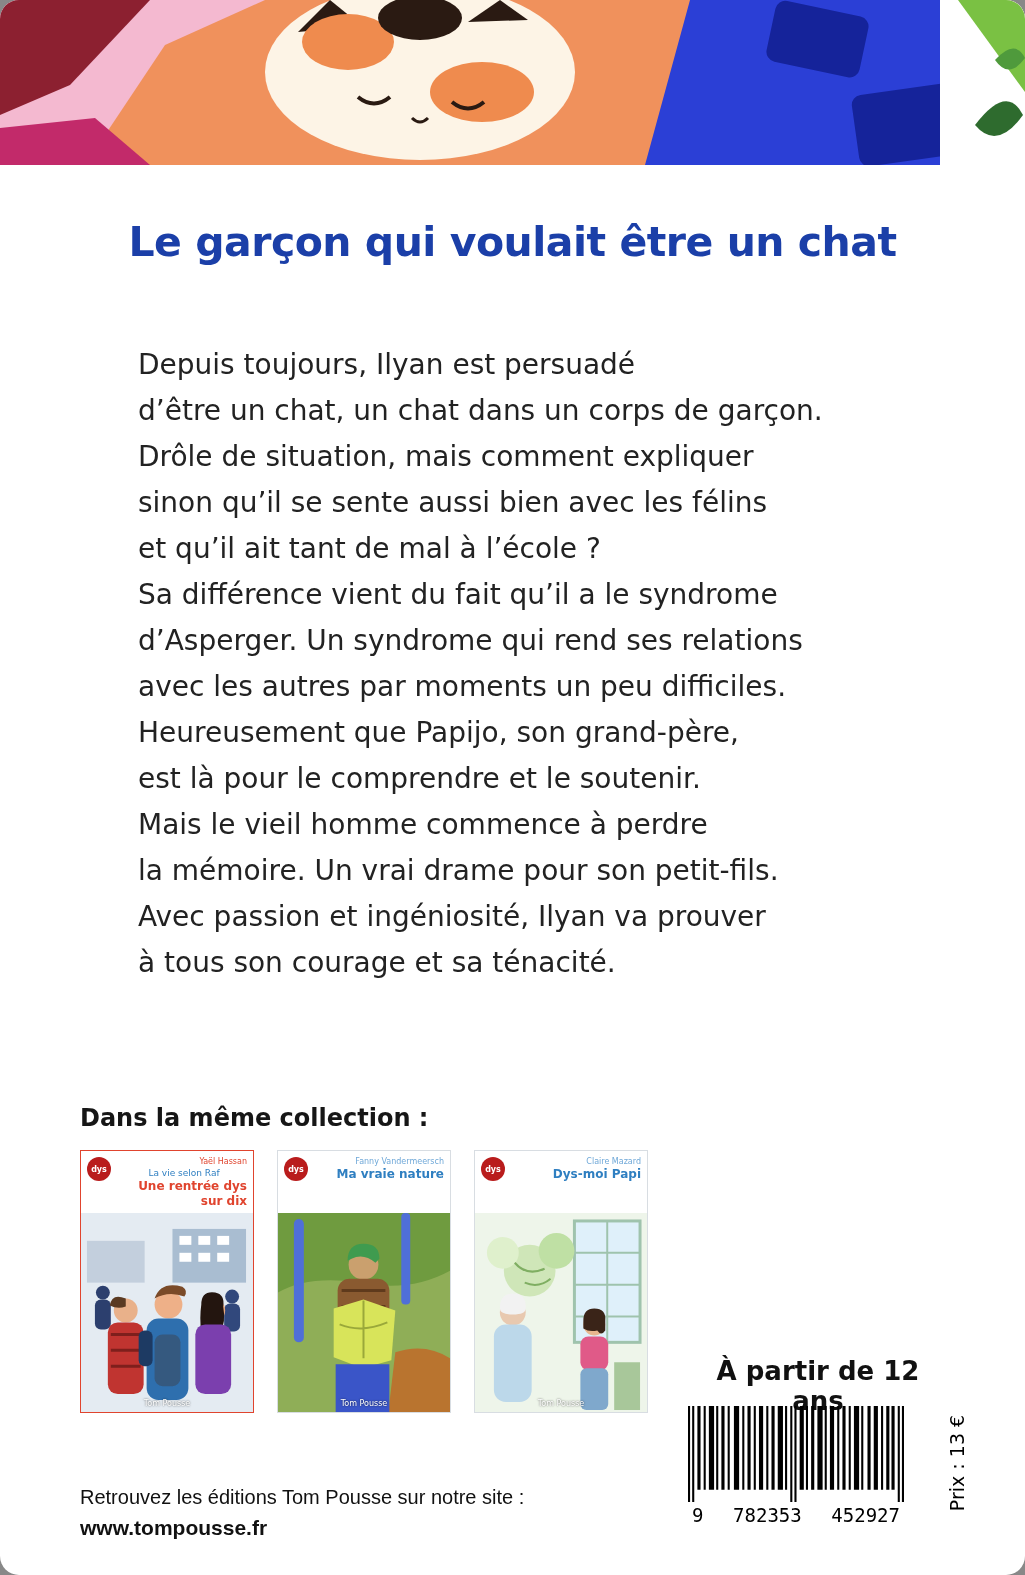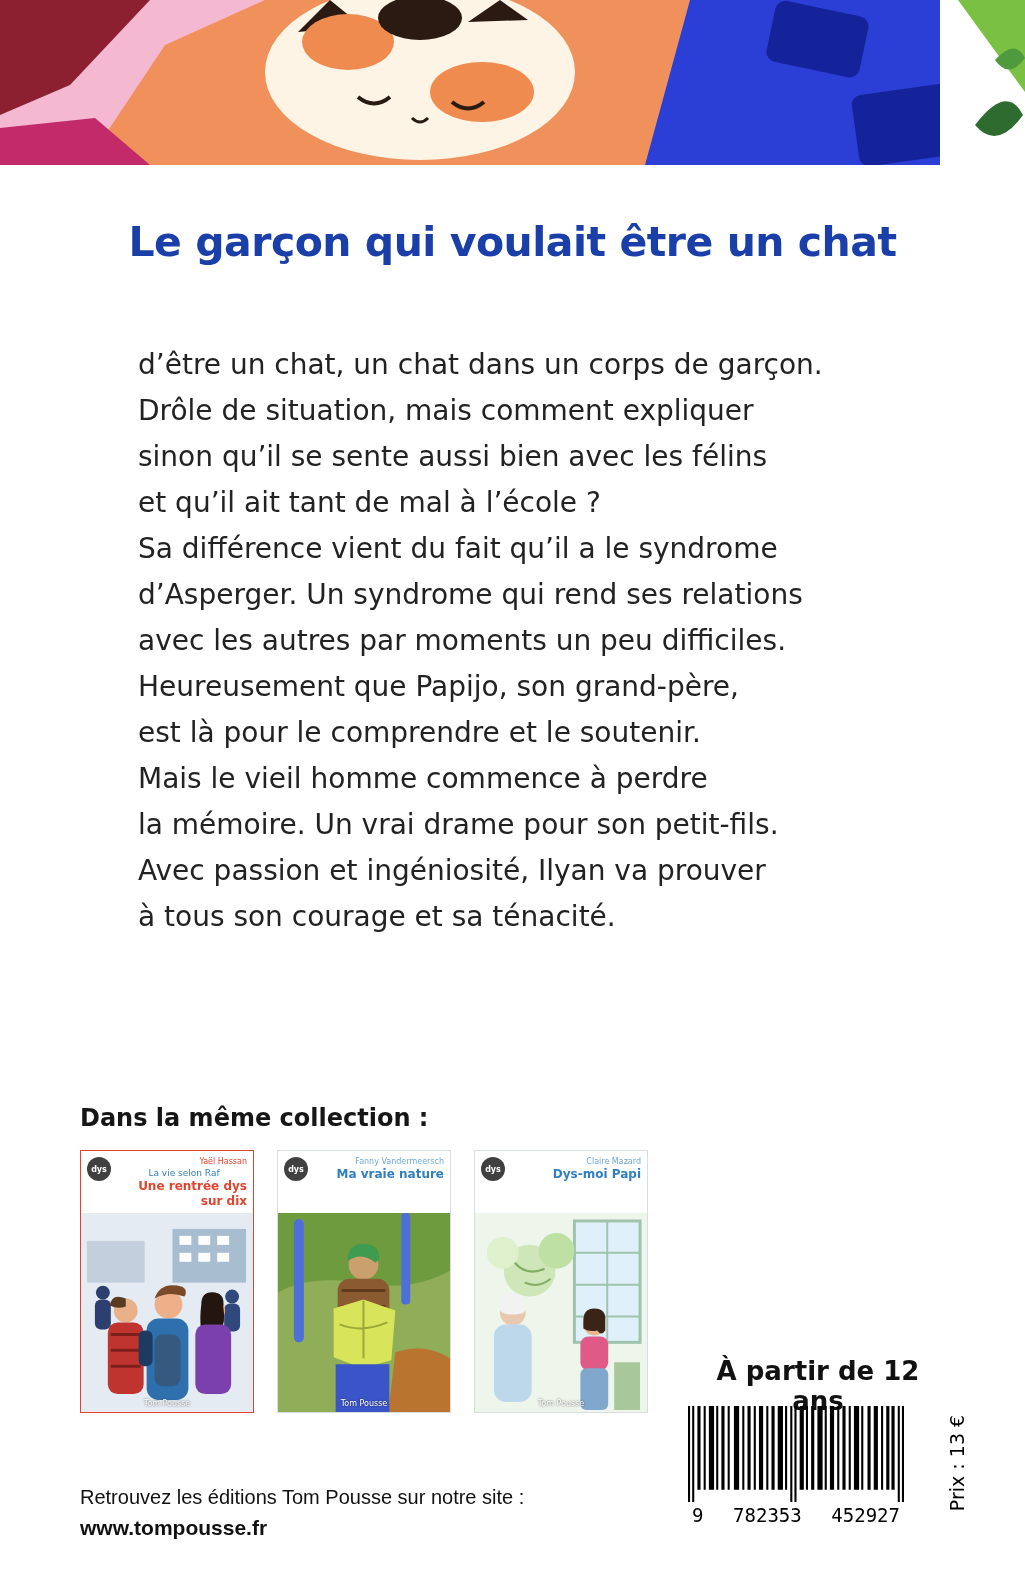--- a/index.html
+++ b/index.html
@@ -6,7 +6,7 @@
   .page {
     position:relative; width:1025px; height:1575px; margin:0 auto;
     background:#ffffff; overflow:hidden;
-    font-family:"DejaVu Sans", sans-serif; color:#1d1d1f;
+    font-family:"DejaVu Sans", sans-serif; color:#1d1d1f;border-radius:19px;
   }
 
   

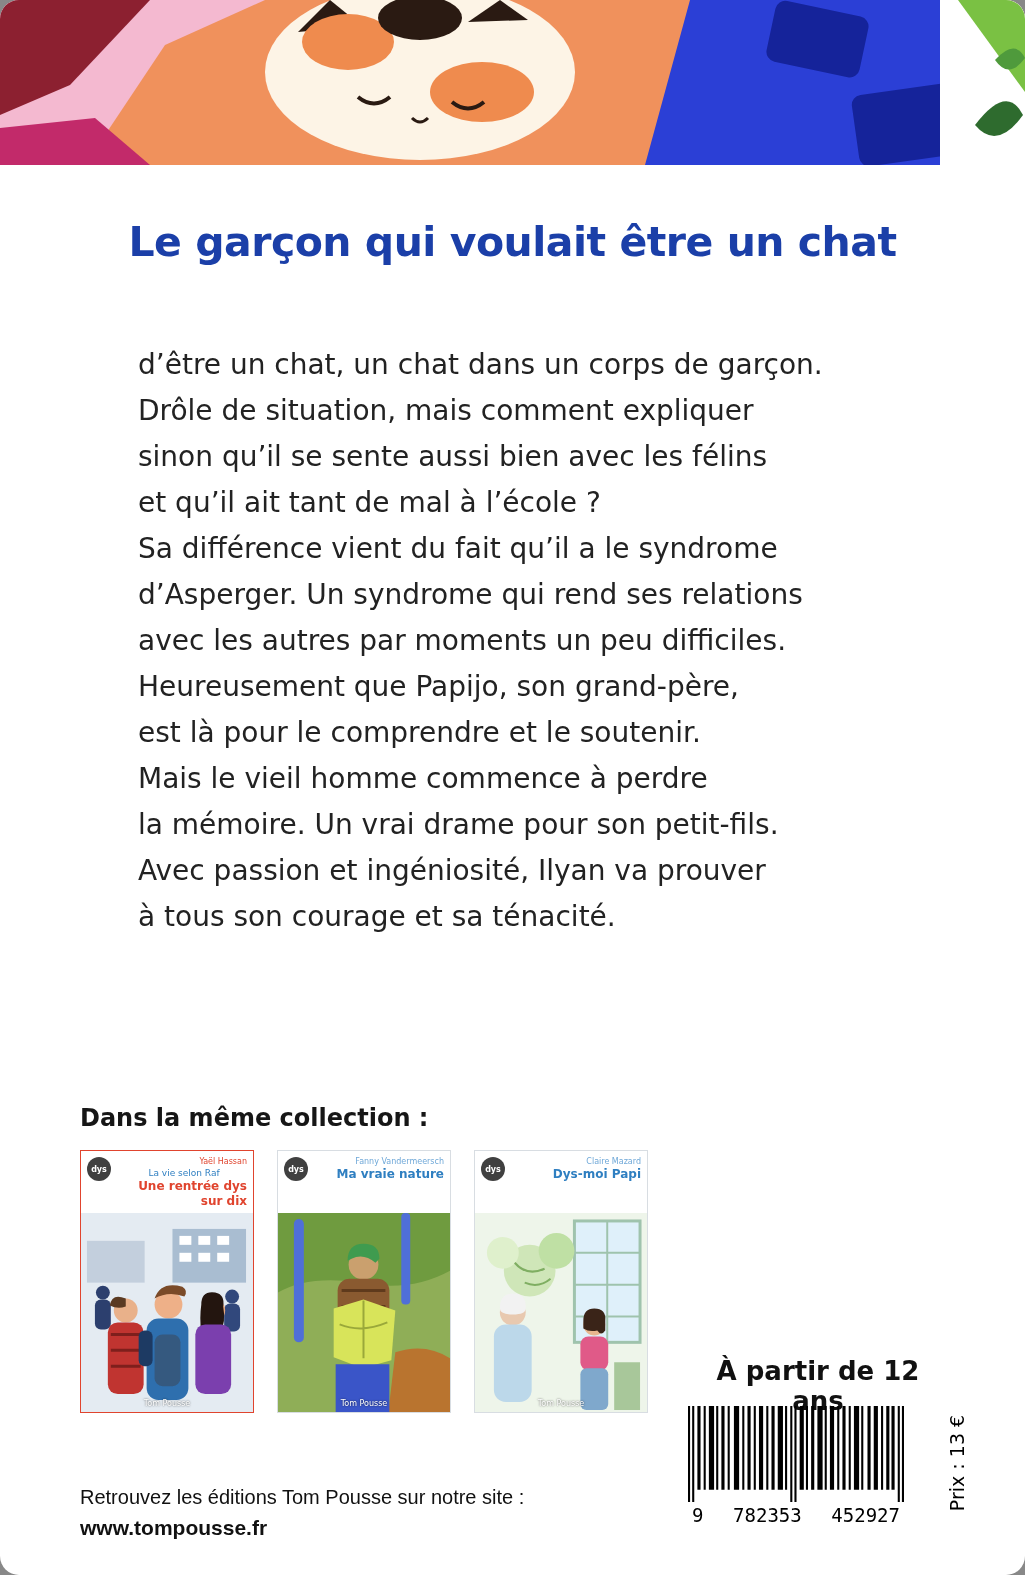--- a/index.html
+++ b/index.html
@@ -112,6 +112,7 @@
   <h1 class="book-title">Le garçon qui voulait être un chat</h1>
 
   <div class="synopsis">
+    <div class="line">Depuis toujours, Ilyan est persuadé</div>
     <div class="line">d’être un chat, un chat dans un corps de garçon.</div>
     <div class="line">Drôle de situation, mais comment expliquer</div>
     <div class="line">sinon qu’il se sente aussi bien avec les félins</div>

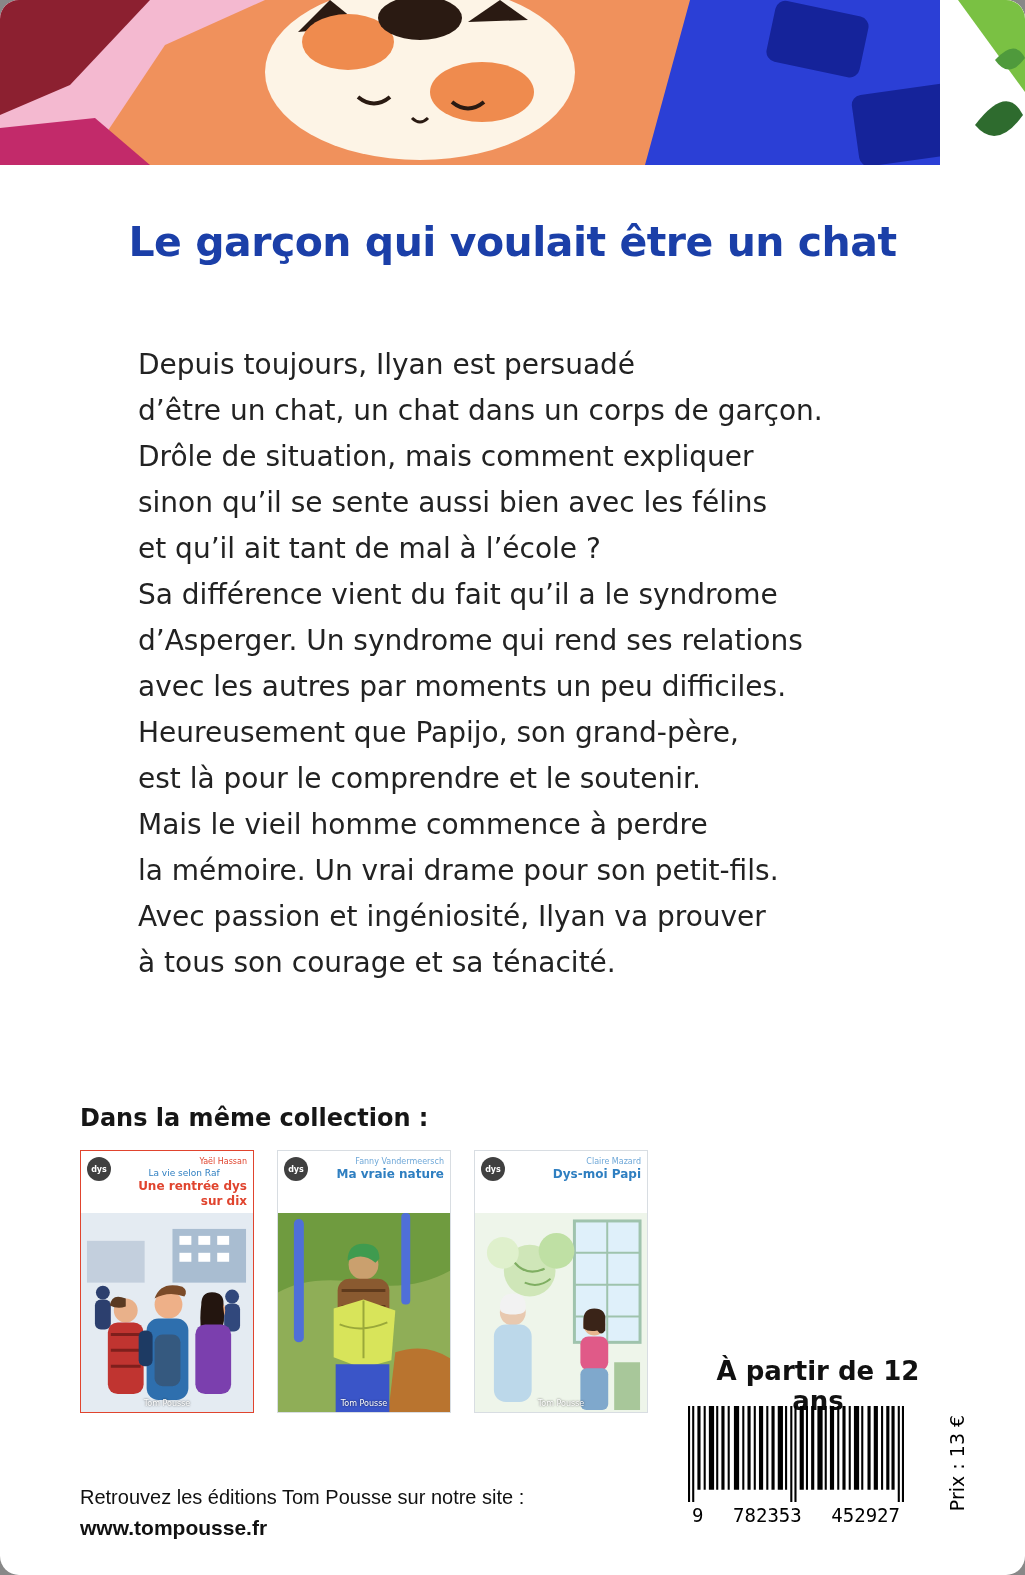--- a/index.html
+++ b/index.html
@@ -38,7 +38,7 @@
   .mini-head { height:62px; position:relative; padding:5px 6px 2px 6px; box-sizing:border-box; }
   .dys-logo {
     position:absolute; top:6px; left:6px; width:24px; height:24px; border-radius:50%;
-    background:#404040; color:#ffffff; font-size:8px; font-weight:bold;
+    background:#b91c1c; color:#ffffff; font-size:8px; font-weight:bold;
     display:flex; align-items:center; justify-content:center;
   }
   .mini-meta { margin-left:34px; text-align:right; }

